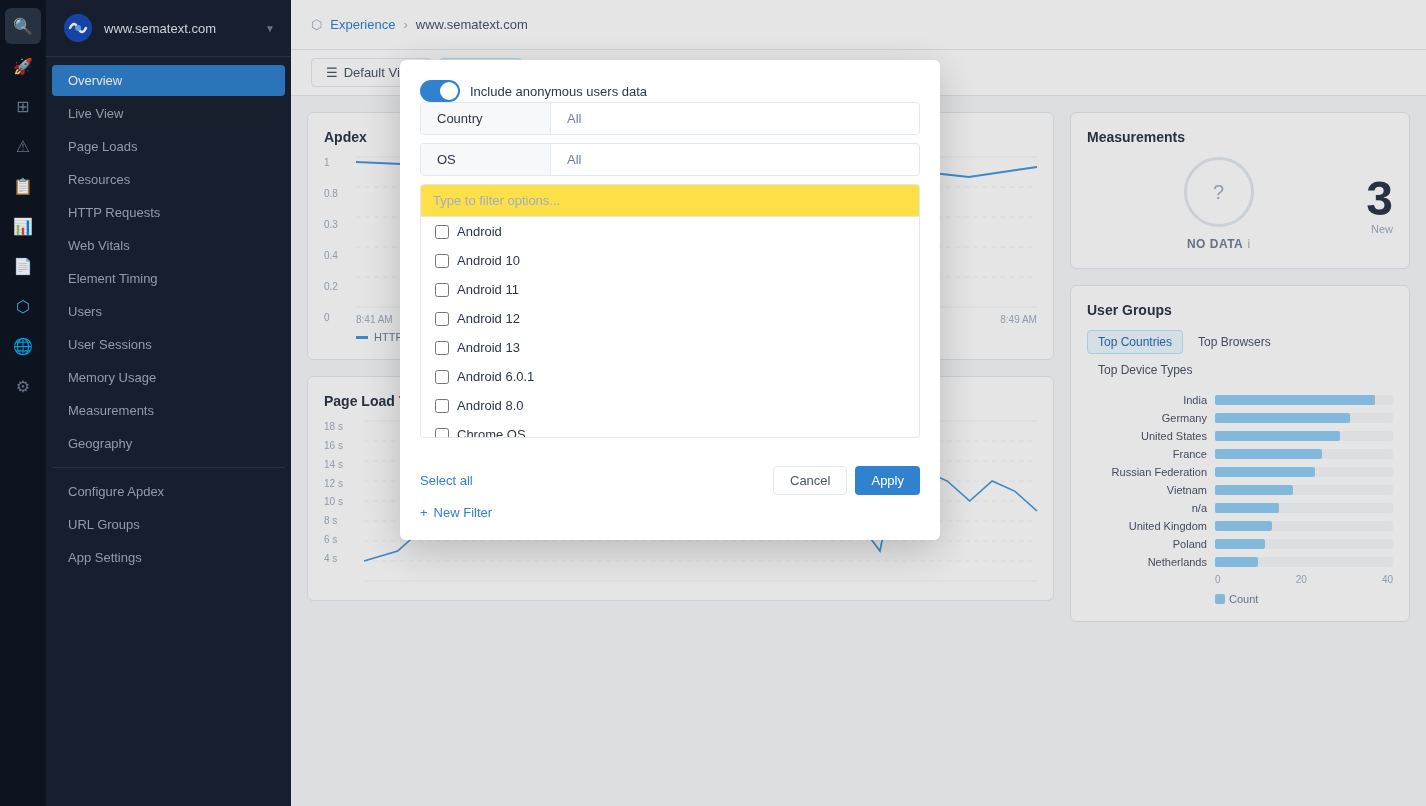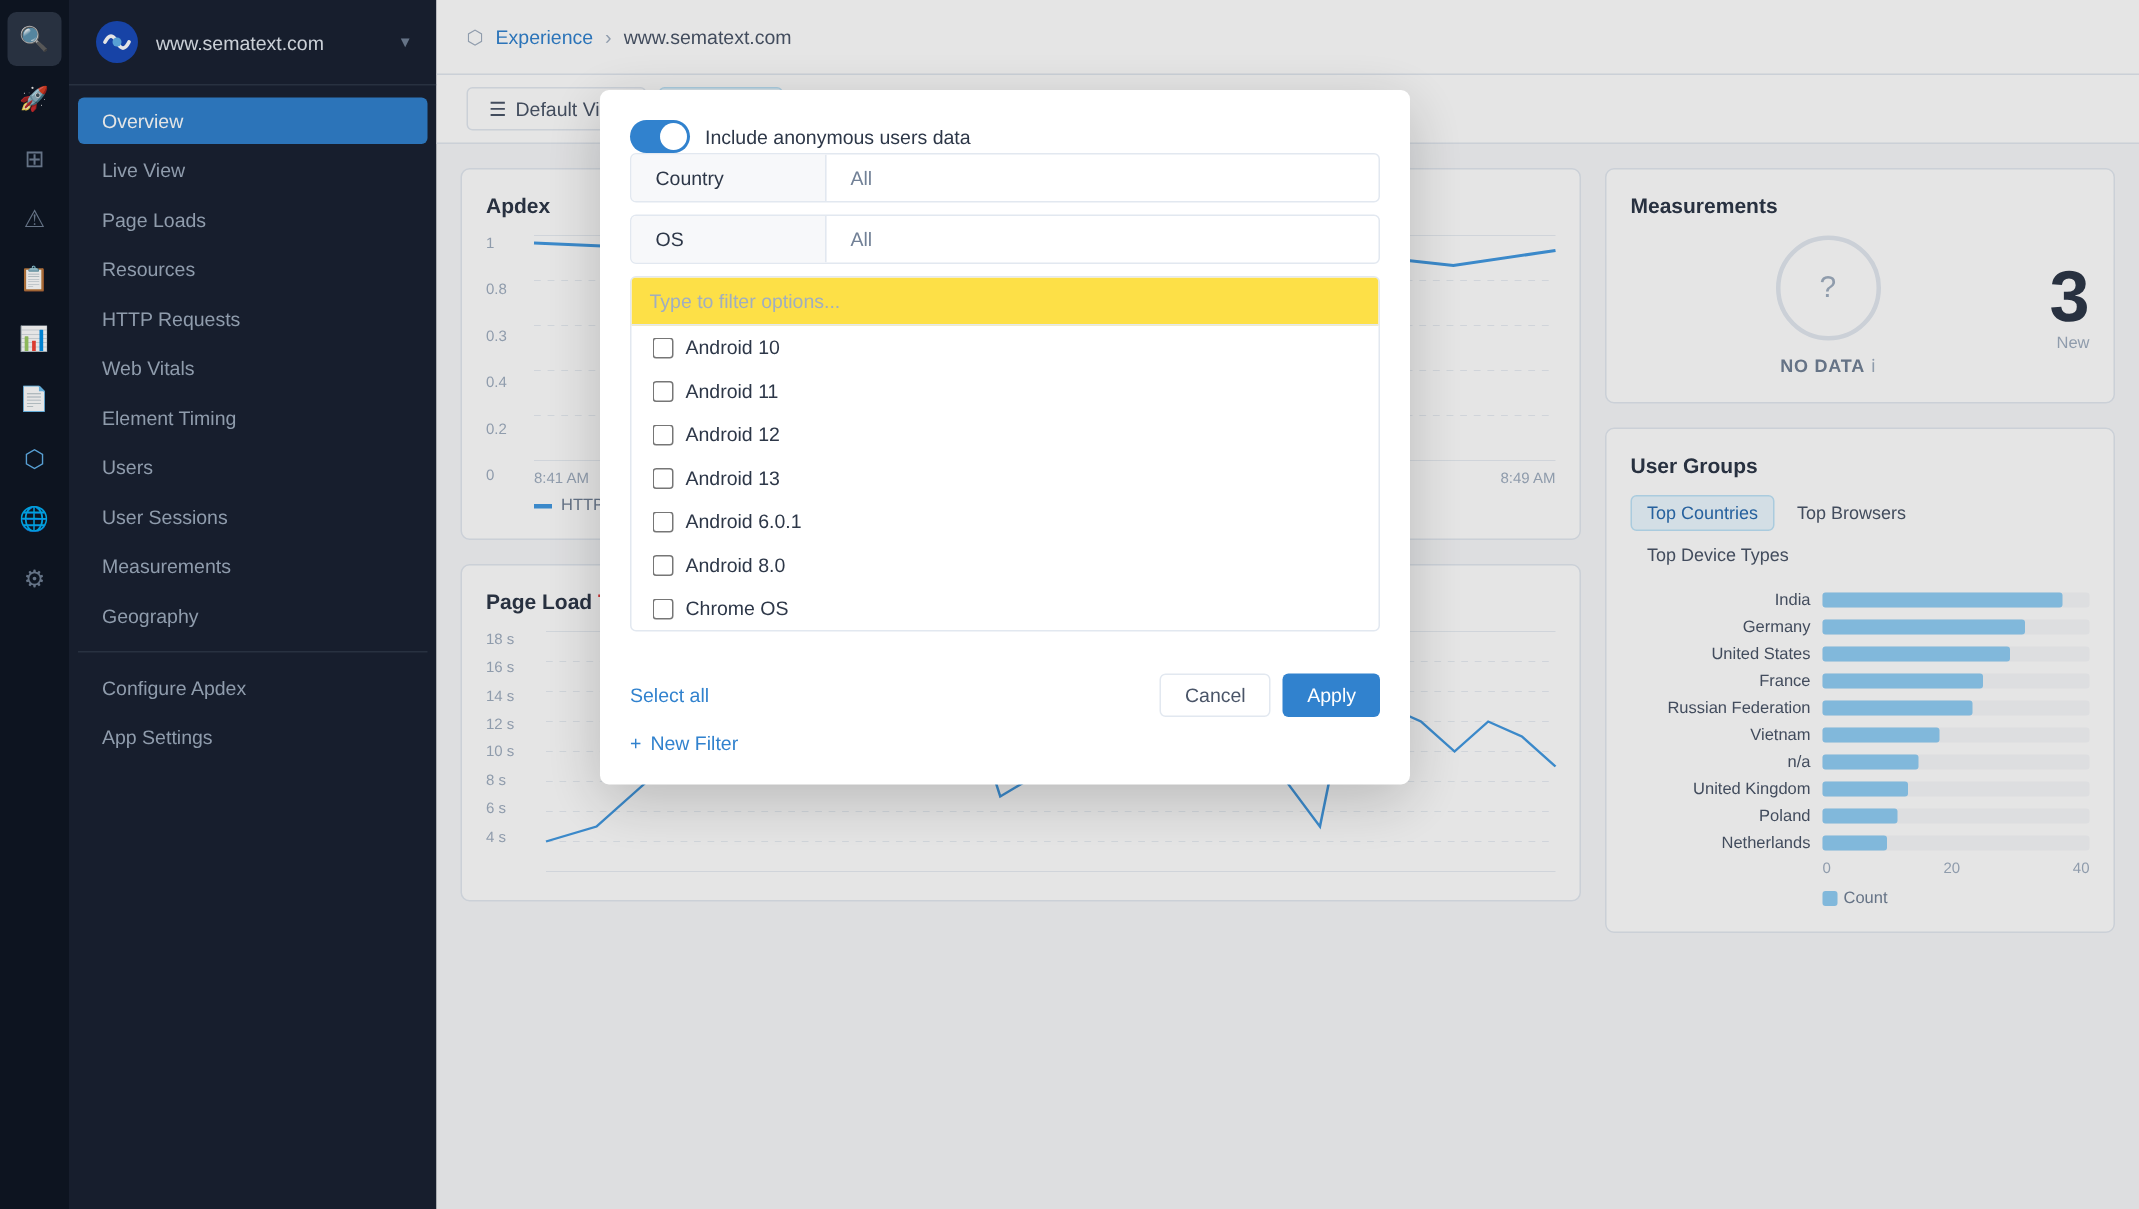--- a/index.html
+++ b/index.html
@@ -361,6 +361,10 @@
     <div class="filter-options">
       <div class="filter-option">
         <input type="checkbox" style="">
+        <span>Android</span>
+      </div>
+      <div class="filter-option">
+        <input type="checkbox" style="">
         <span>Android 10</span>
       </div>
       <div class="filter-option">

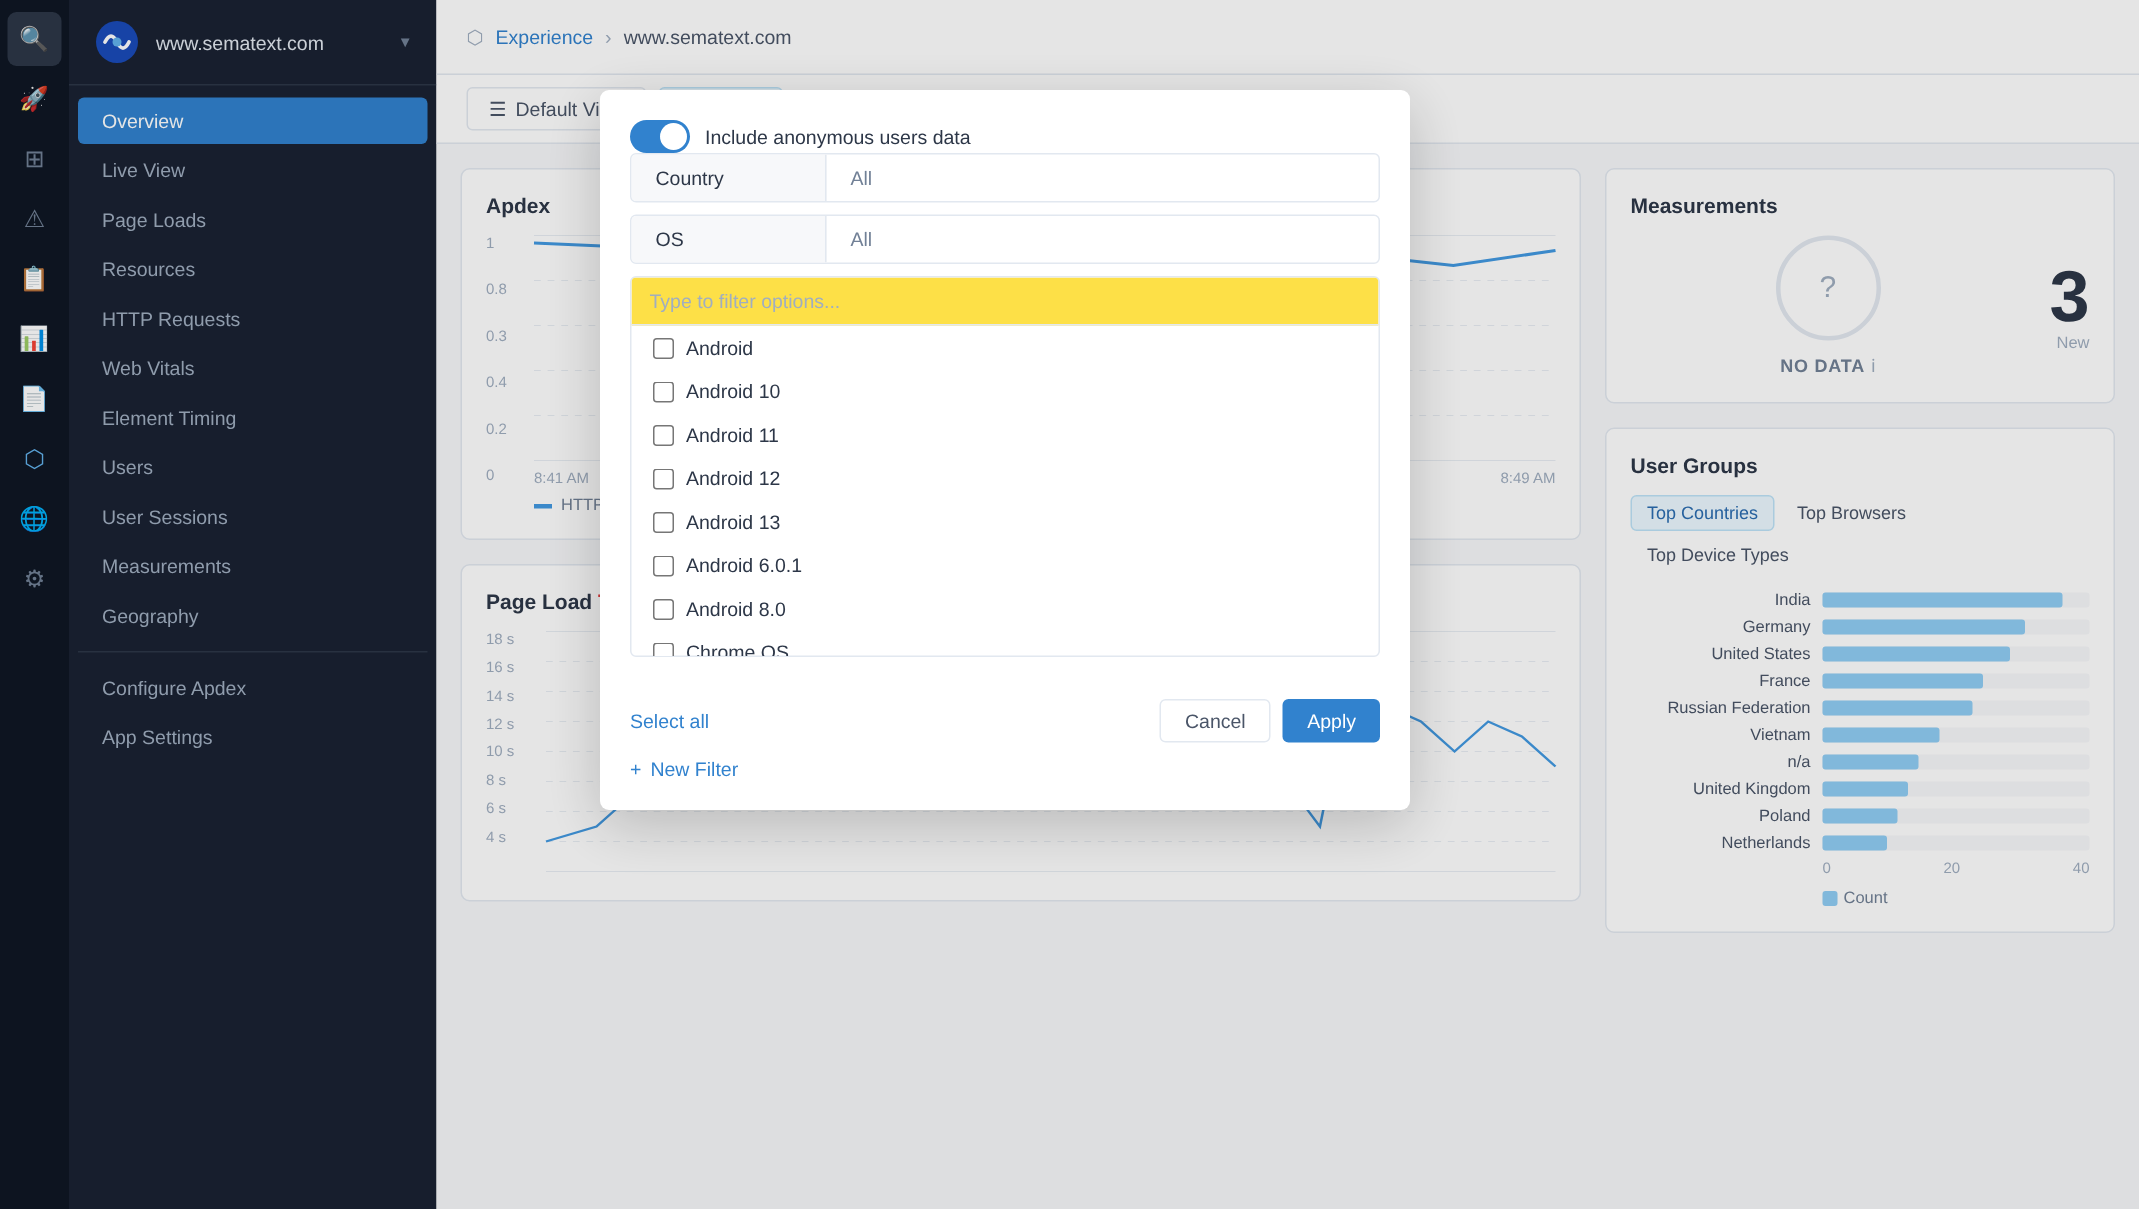--- a/index.html
+++ b/index.html
@@ -128,6 +128,7 @@
     <div class="nav-item">Element Timing</div>
     <div class="nav-item">Users</div>
     <div class="nav-item">User Sessions</div>
+    <div class="nav-item">Memory Usage</div>
     <div class="nav-item">Measurements</div>
     <div class="nav-item">Geography</div>
     <div style="border-top:1px solid #2d3748; margin: 8px 6px;"></div>

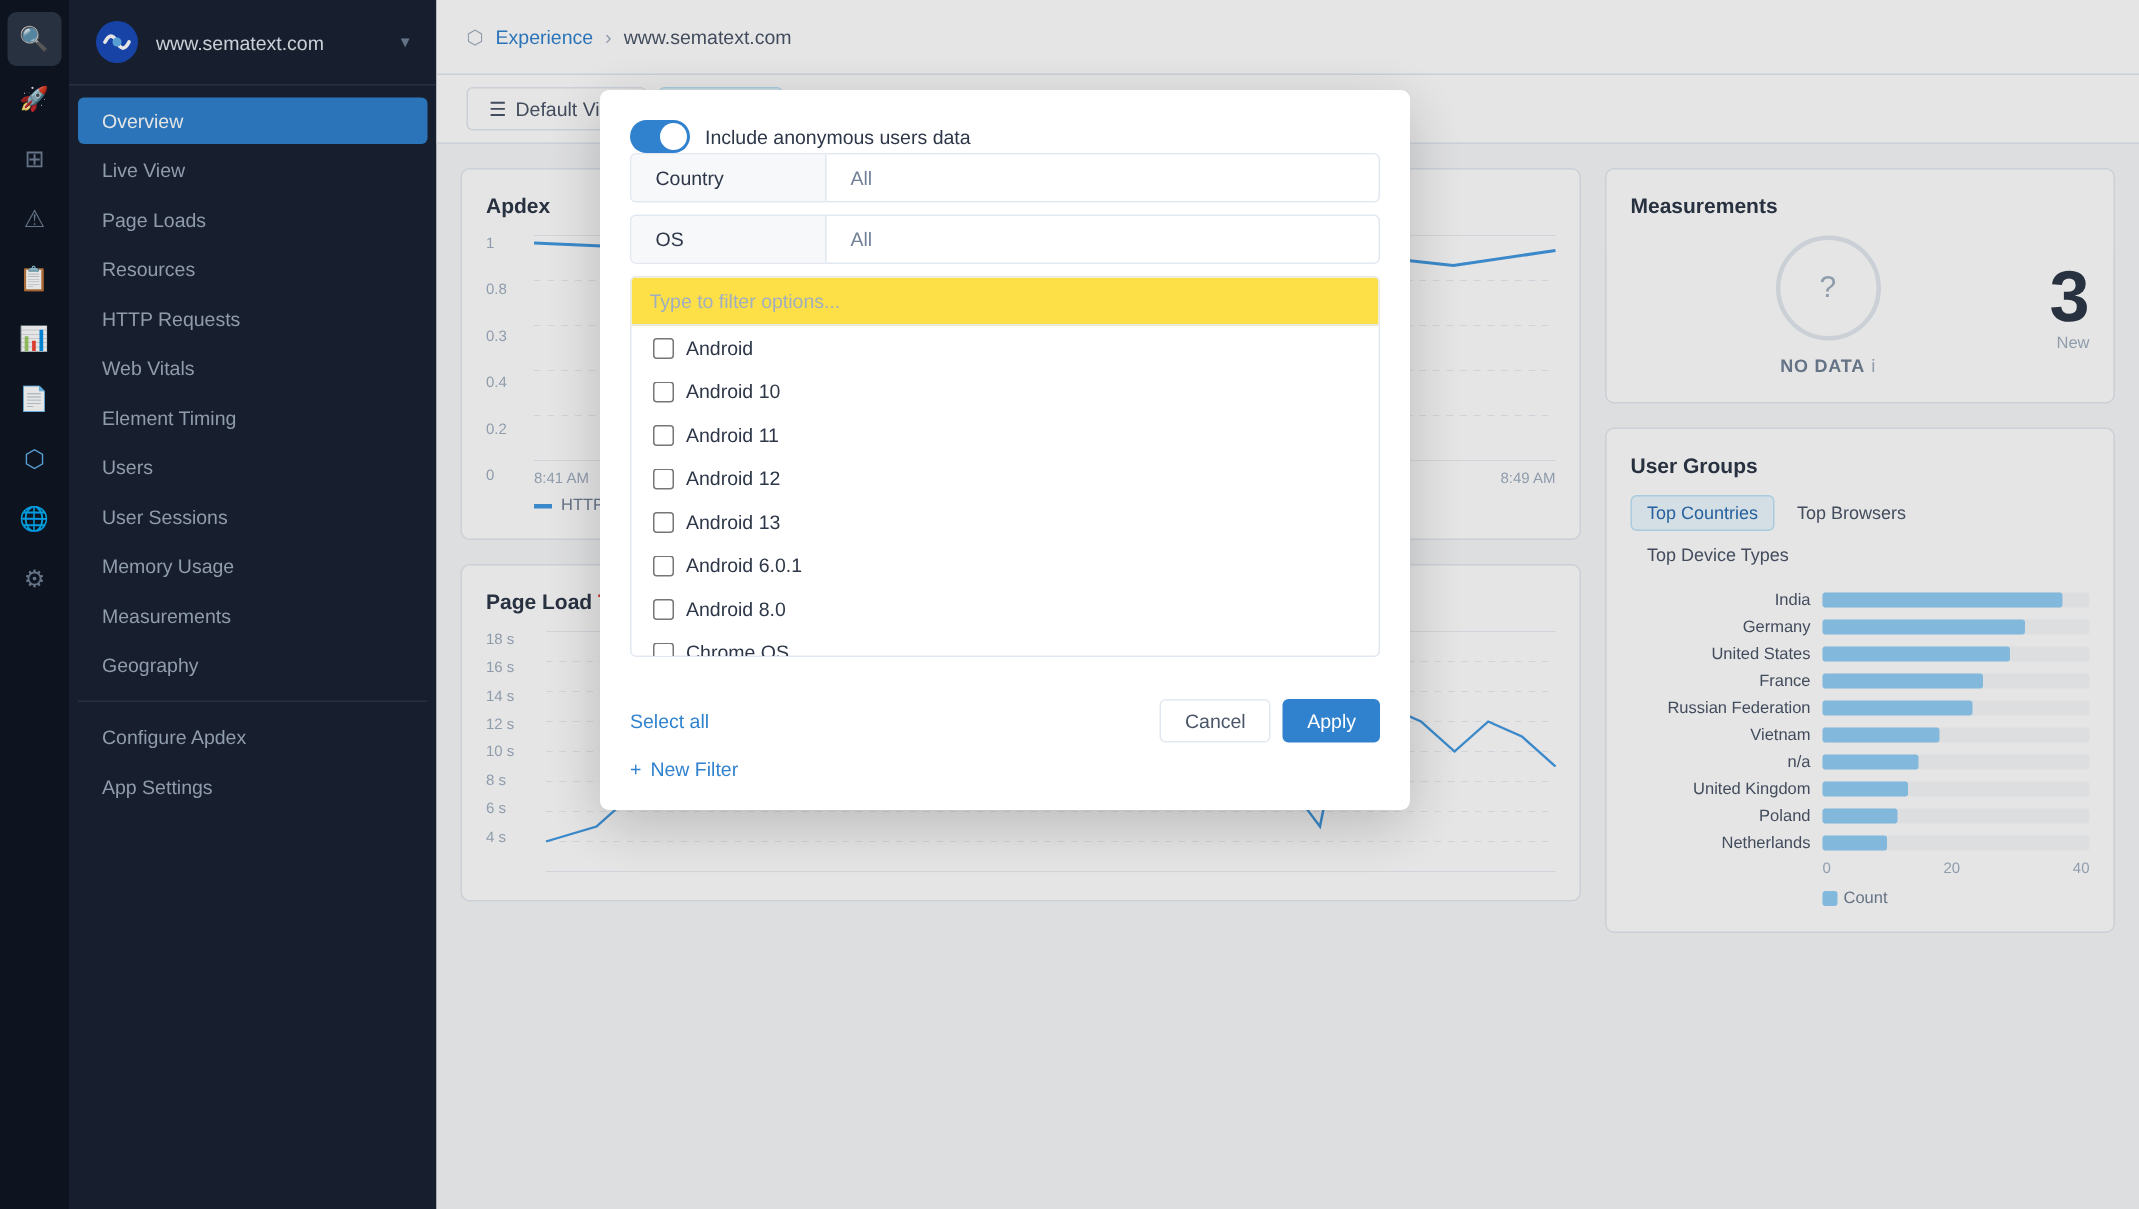--- a/index.html
+++ b/index.html
@@ -133,6 +133,7 @@
     <div class="nav-item">Geography</div>
     <div style="border-top:1px solid #2d3748; margin: 8px 6px;"></div>
     <div class="nav-item">Configure Apdex</div>
+    <div class="nav-item">URL Groups</div>
     <div class="nav-item">App Settings</div>
   </div>
 </div>

